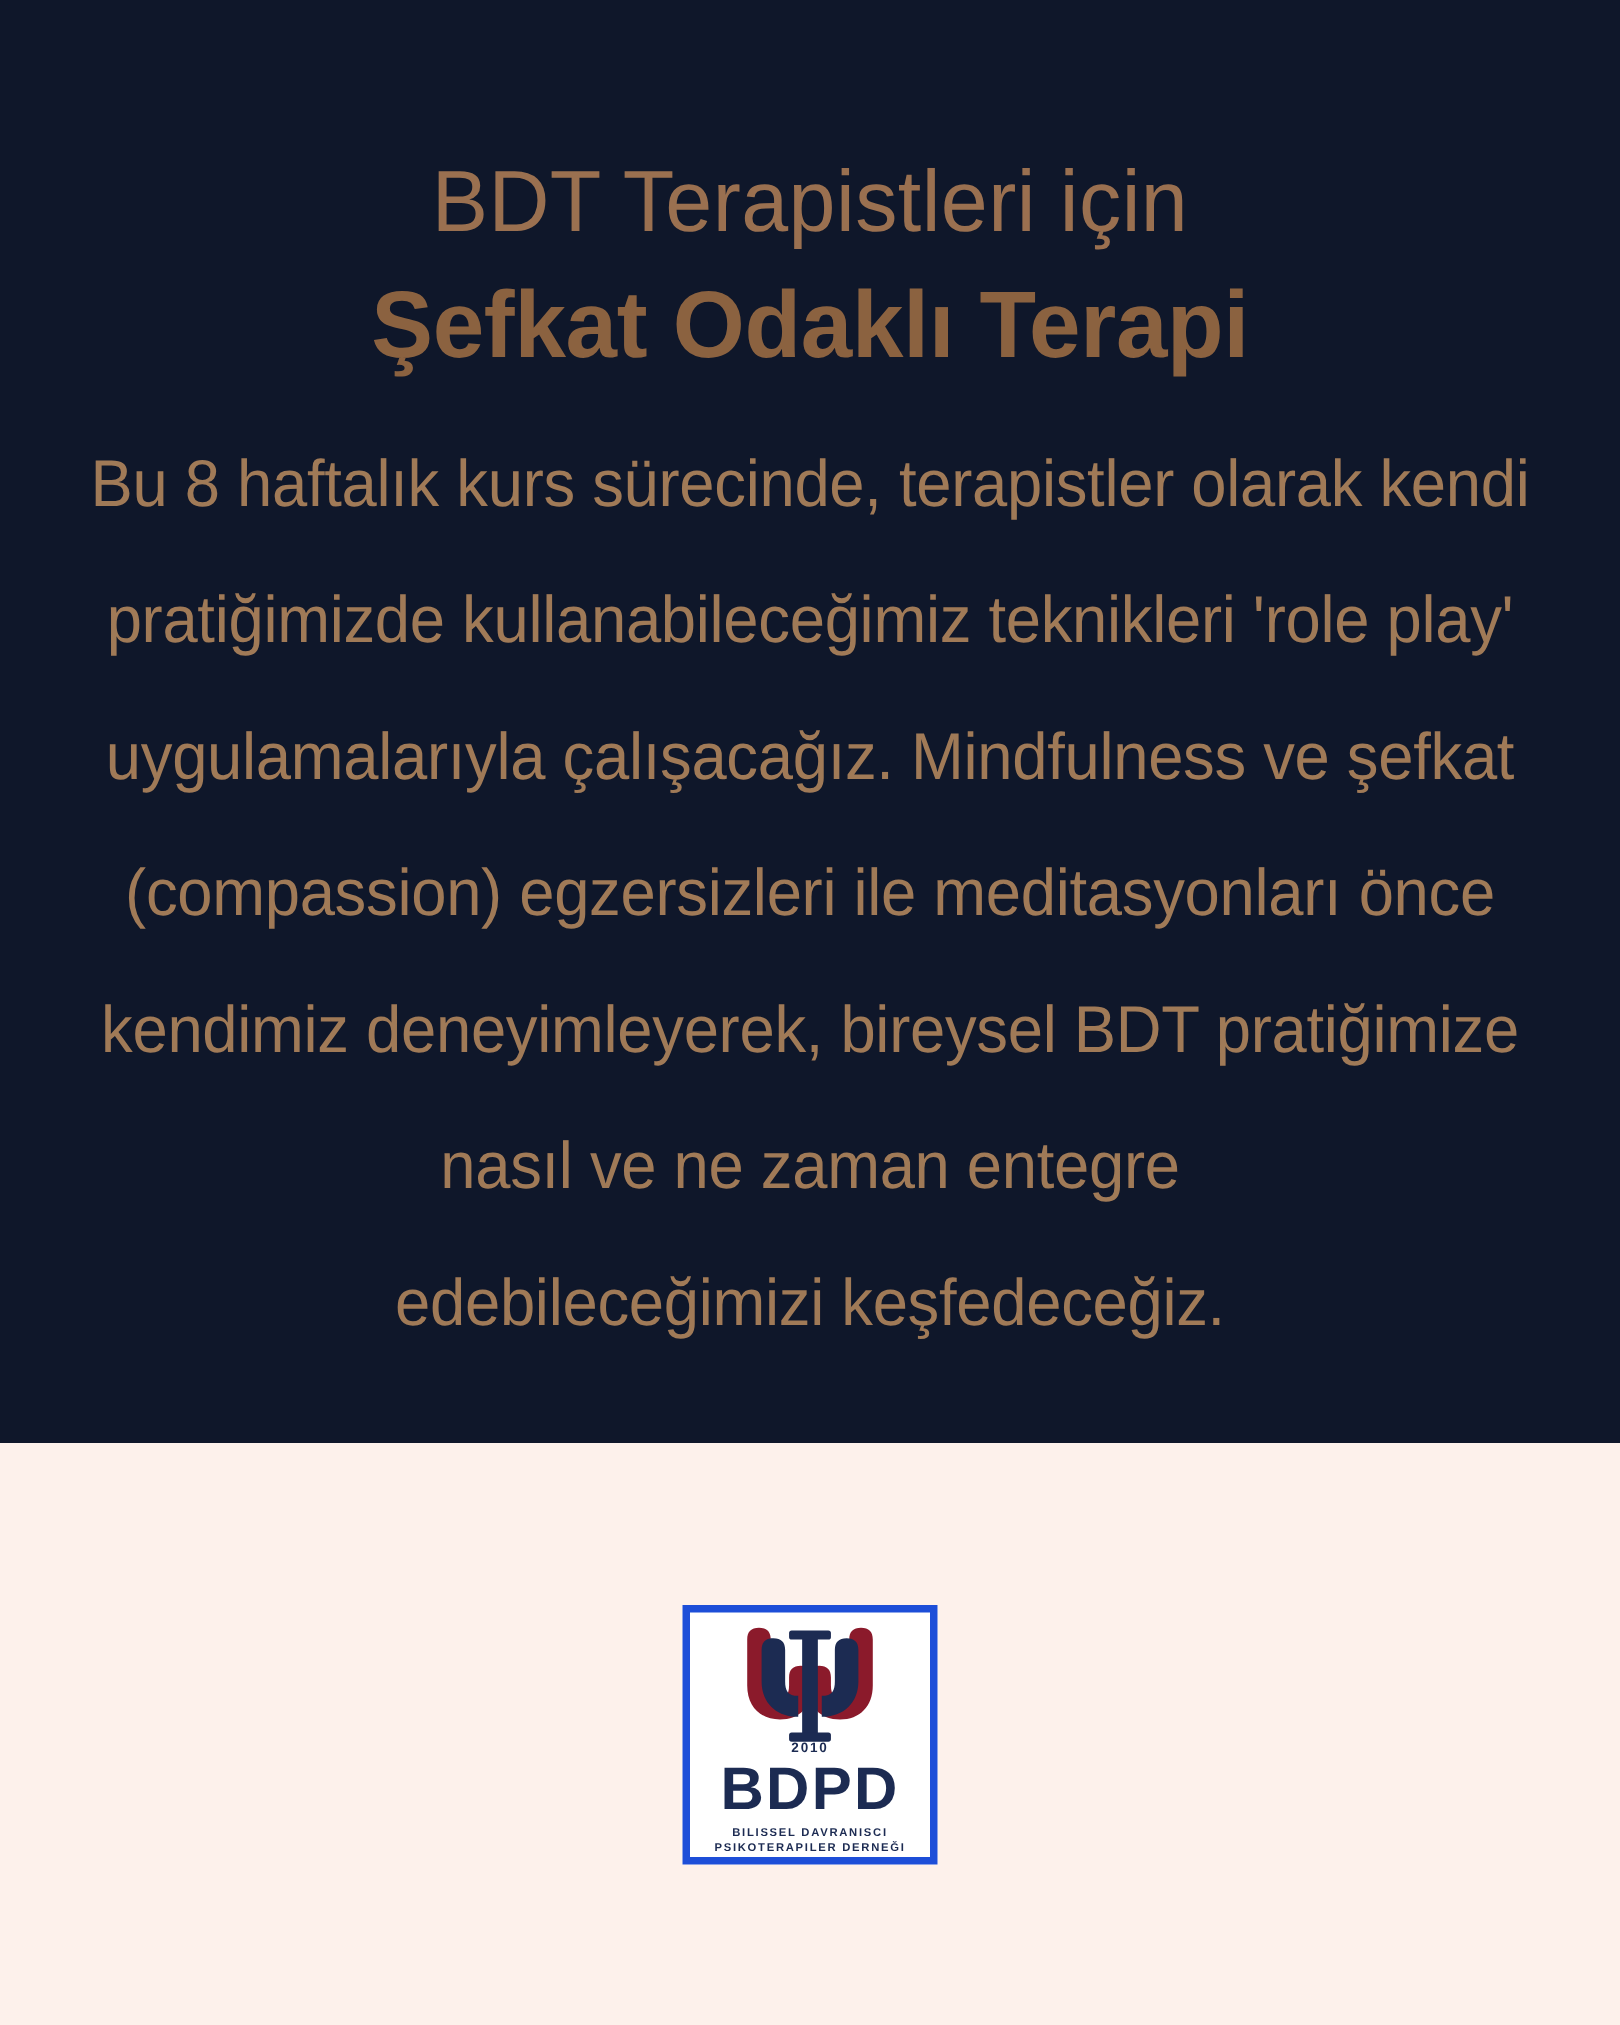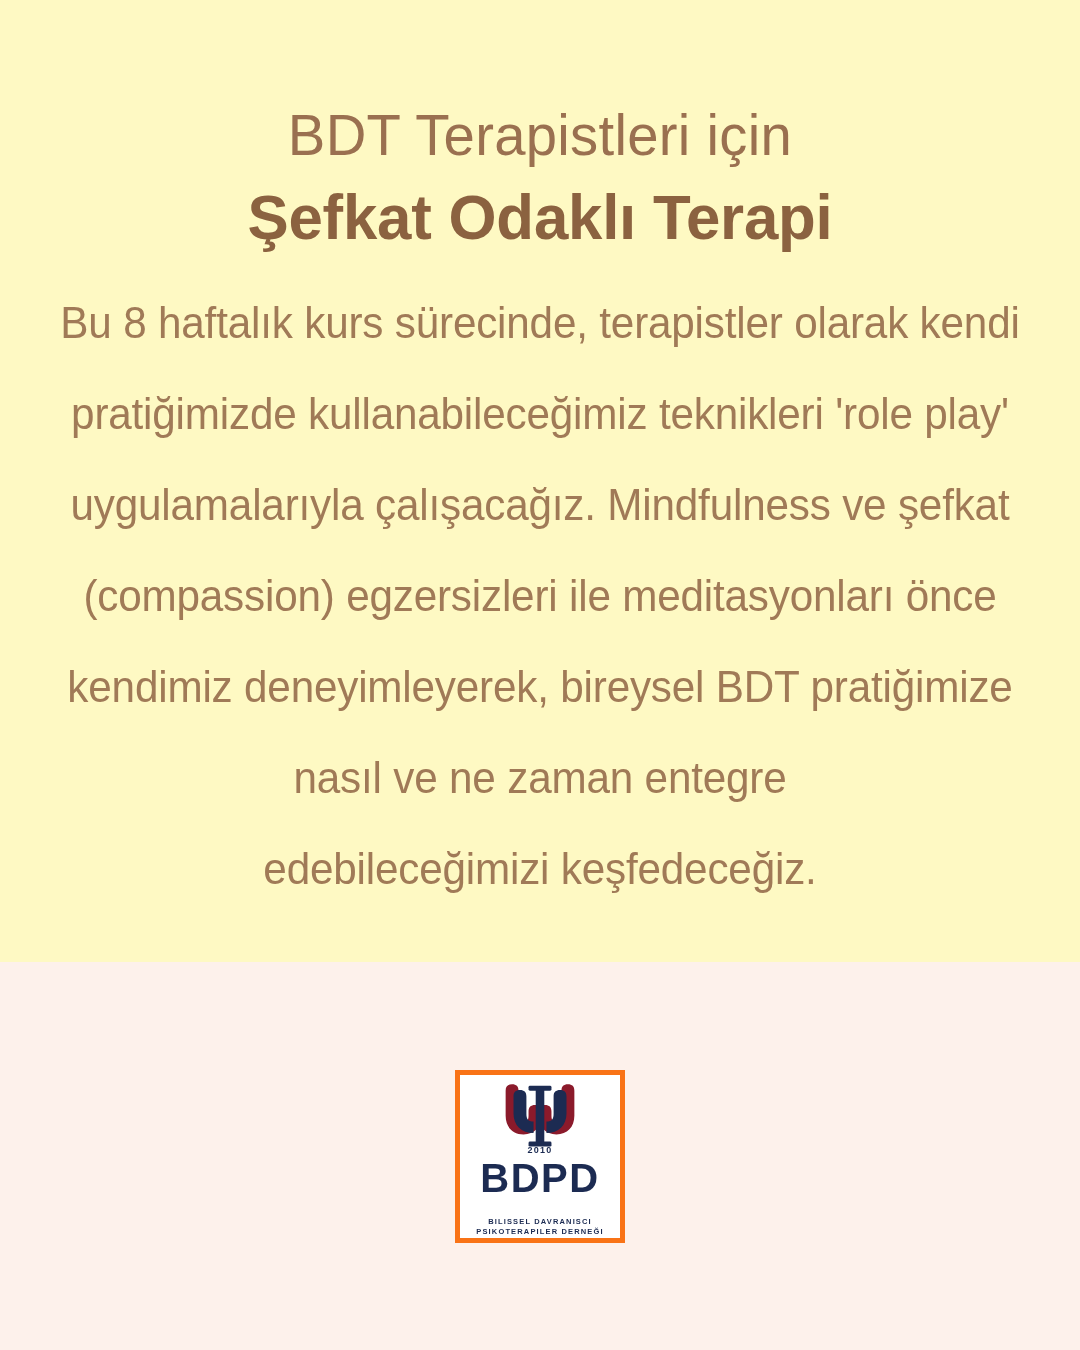--- a/index.html
+++ b/index.html
@@ -19,7 +19,7 @@
     position: relative;
     width: 1080px;
     height: 962px;
-    background: #fef9c3;
+    background: #0f172a;
     box-sizing: border-box;
     display: flex;
     flex-direction: column;

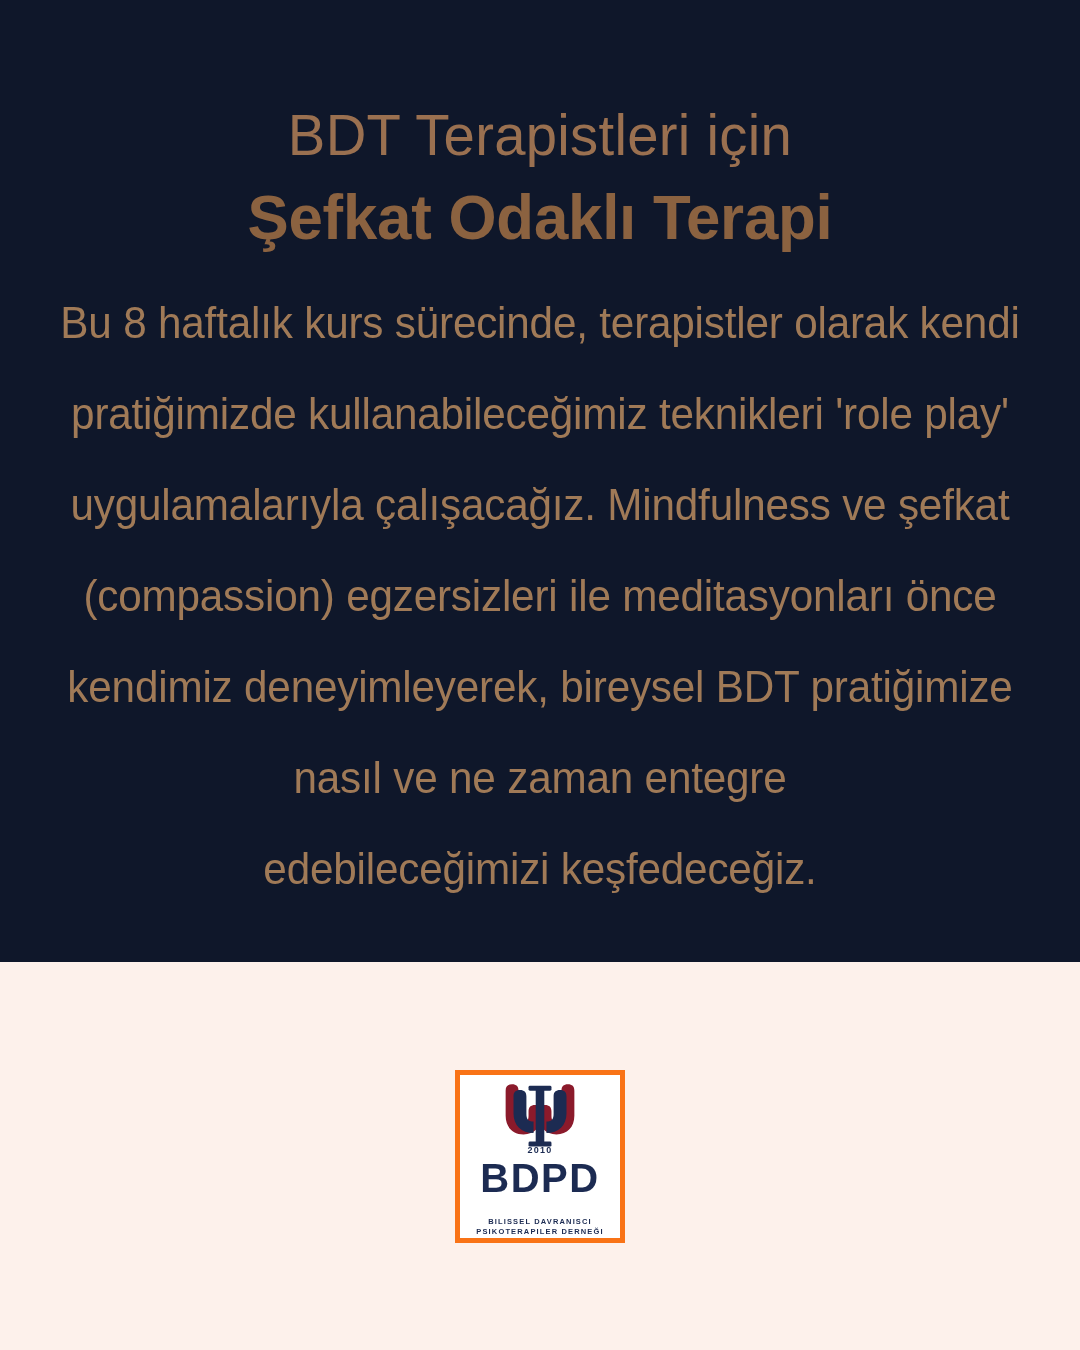--- a/index.html
+++ b/index.html
@@ -88,7 +88,7 @@
   .logo-box {
     width: 170px;
     height: 173px;
-    border: 5px solid #f97316;
+    border: 5px solid #1d4ed8;
     background: #ffffff;
     box-sizing: border-box;
     position: relative;

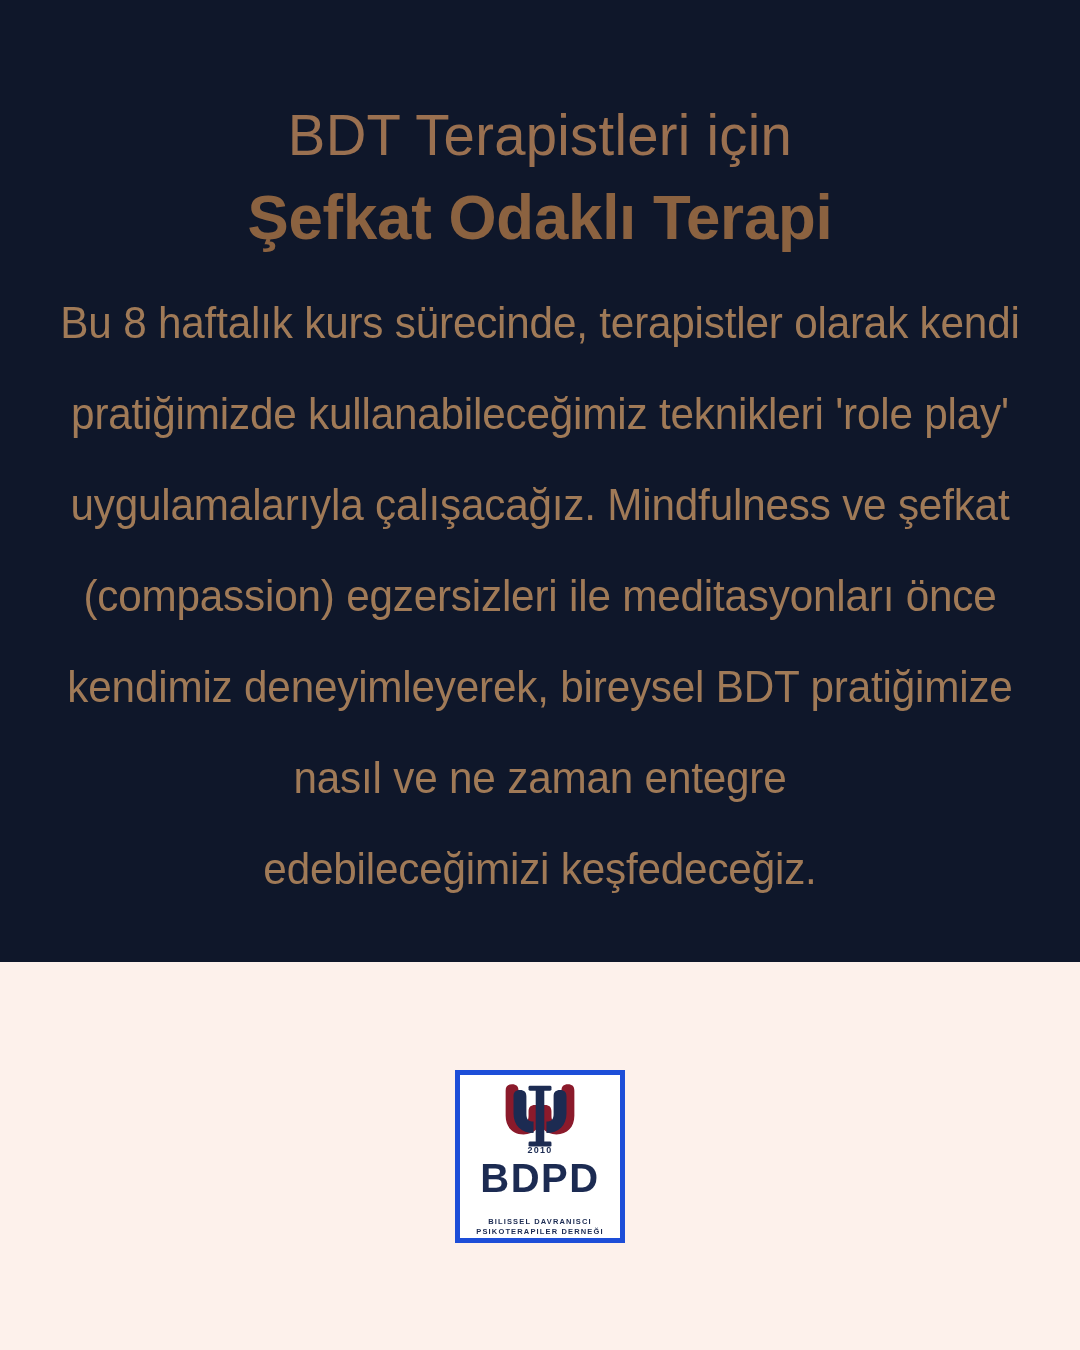--- a/index.html
+++ b/index.html
@@ -131,7 +131,7 @@
     color: #1c2b52;
     line-height: 1.42;
     text-align: center;
-    margin-top: 19px;
+    margin-top: 4px;
     white-space: nowrap;
   }
 </style>

